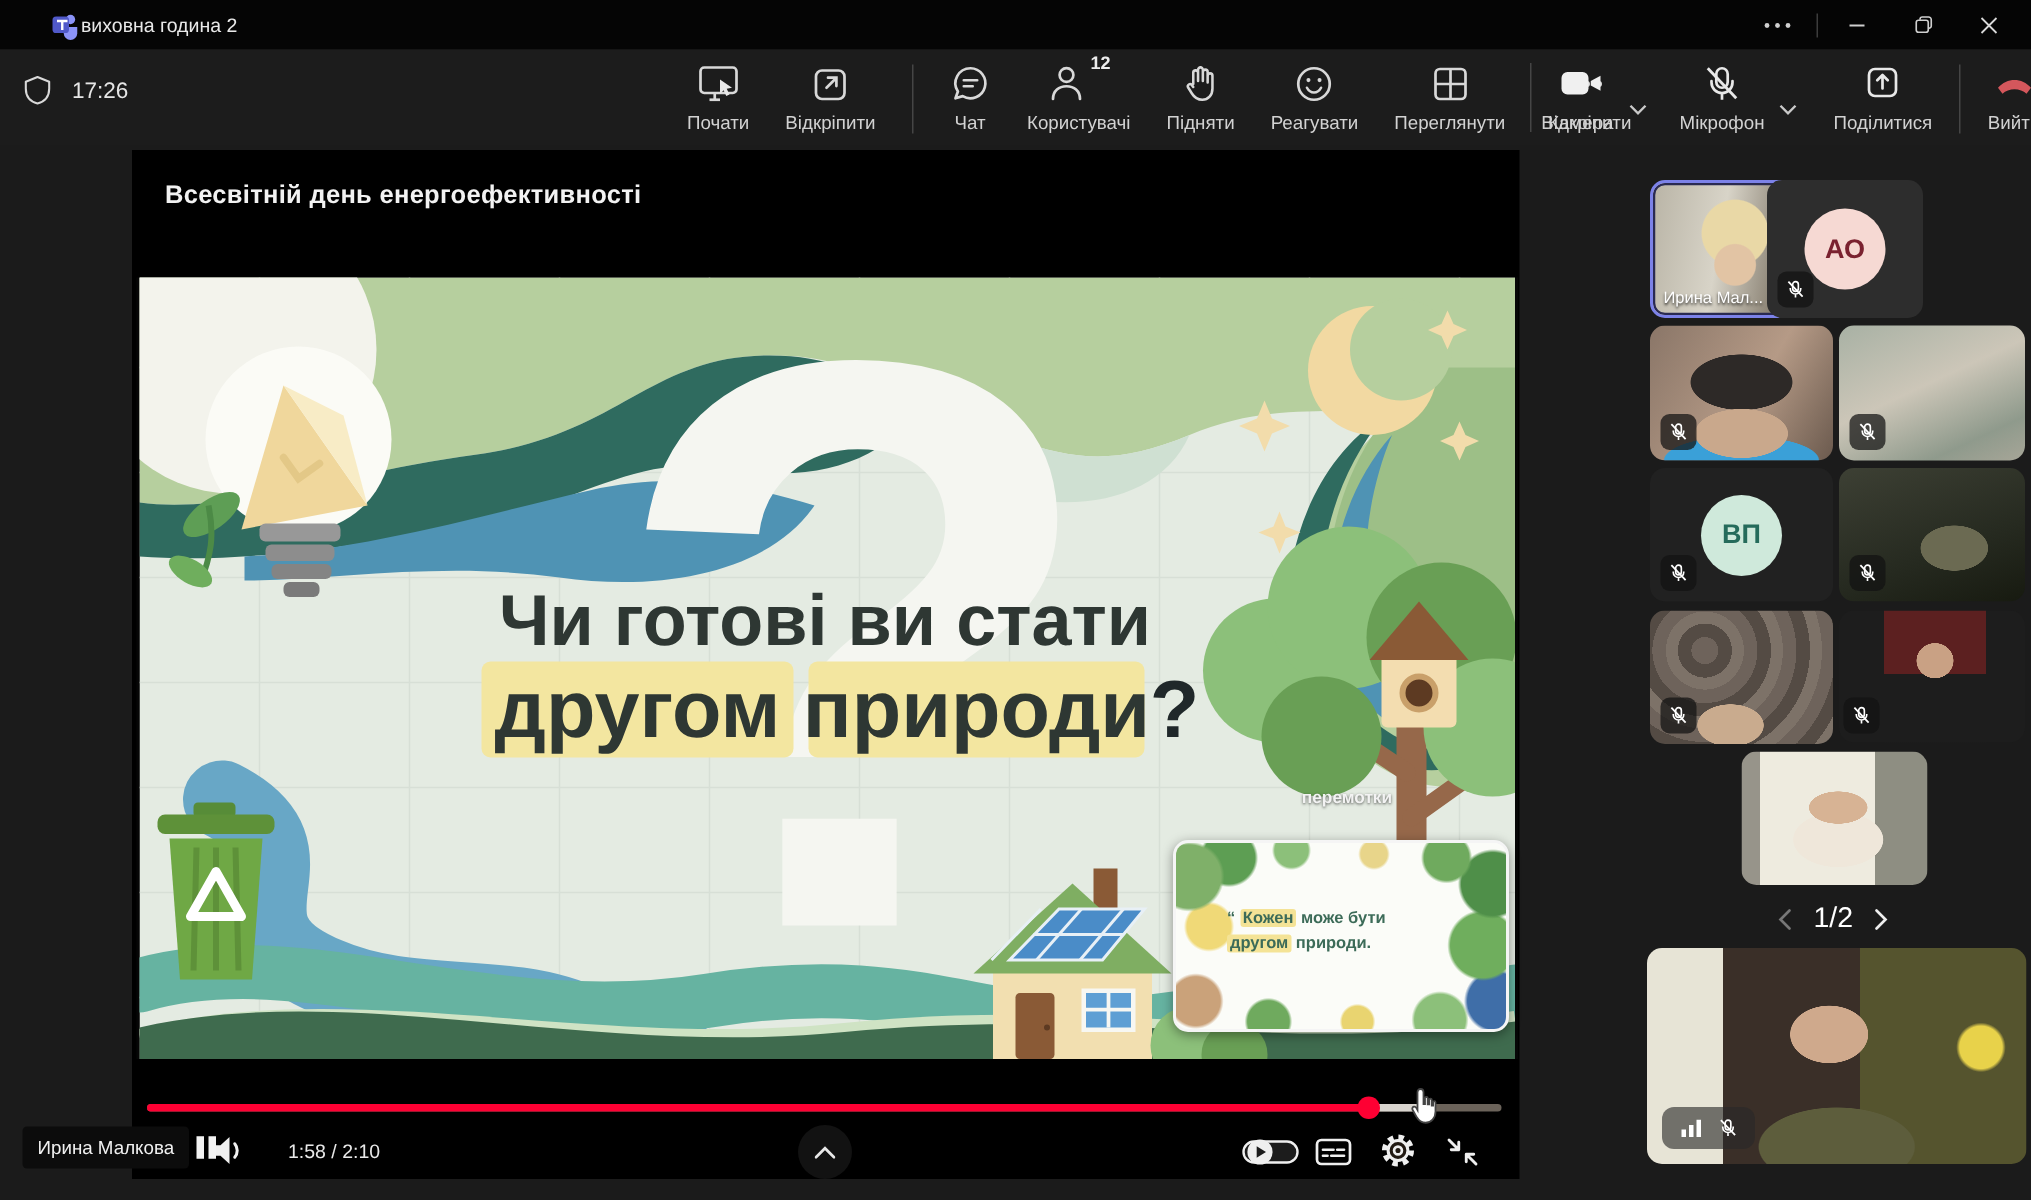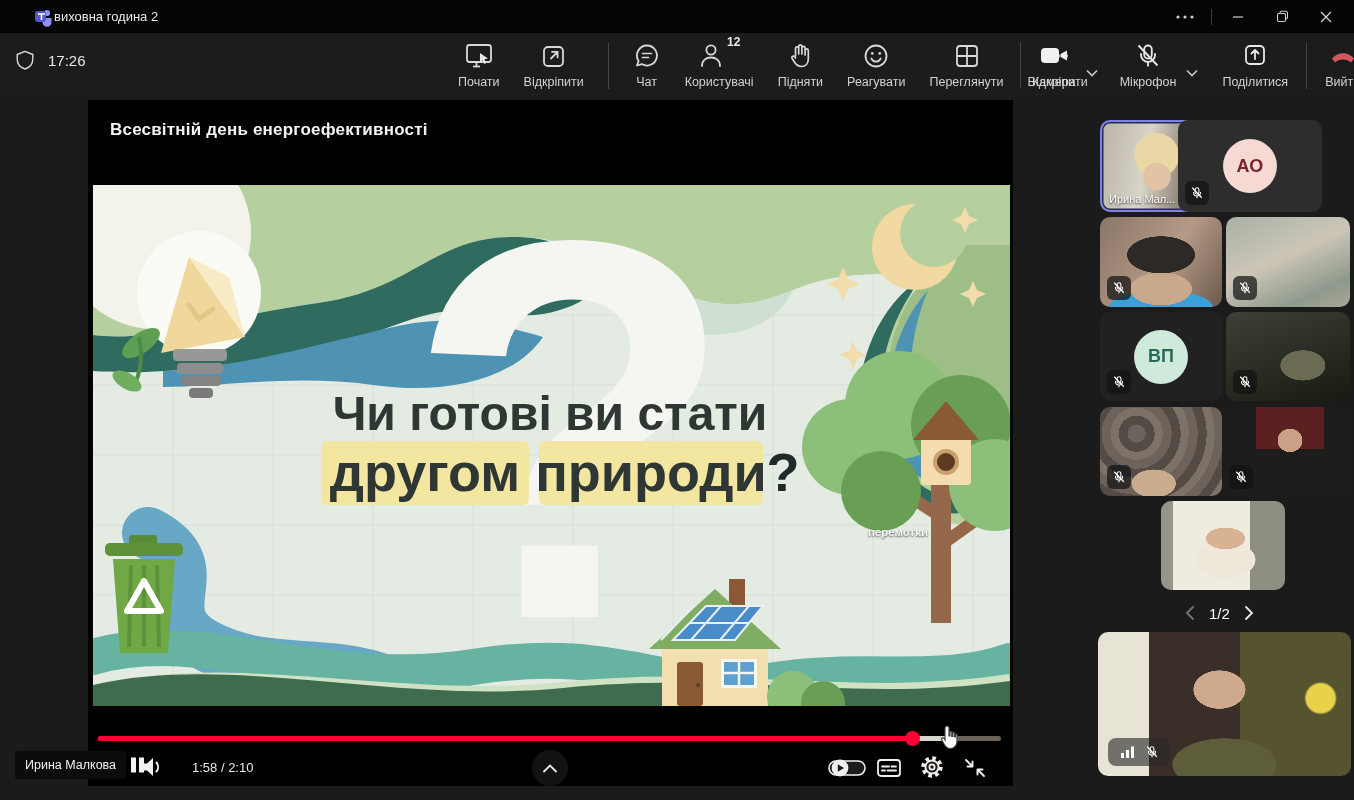--- a/index.html
+++ b/index.html
@@ -443,7 +443,7 @@
   </div>
 </div>
 
-<div class="abs tile t-initials-dark" style="left:1178px;top:120px;width:144px;height:92px;text-align:right;">
+<div class="abs tile t-initials-dark" style="left:1178px;top:120px;width:104px;height:92px;text-align:right;">
   <div class="avatar t-ao">АО</div>
   <div class="mic-badge">
     <svg width="14" height="16" viewBox="0 0 28 28">

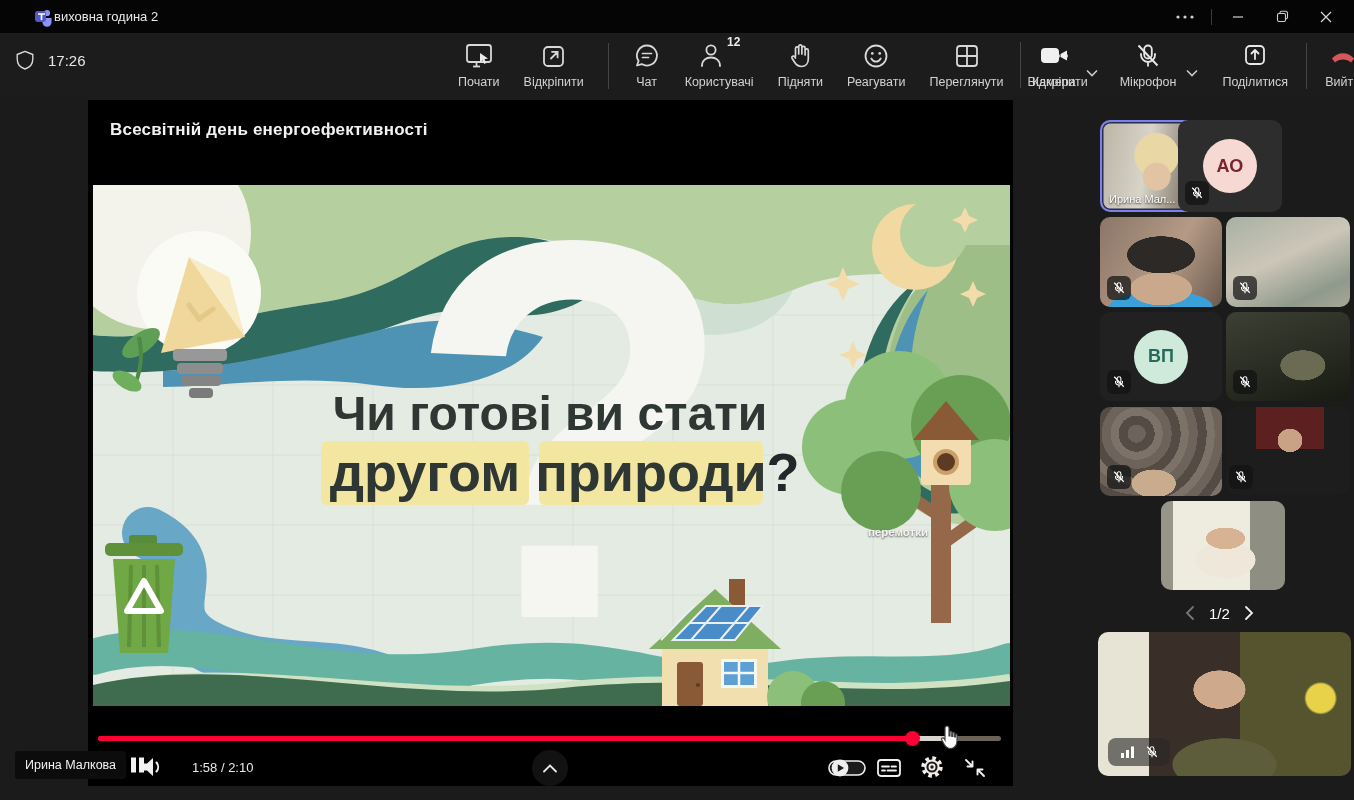--- a/index.html
+++ b/index.html
@@ -379,6 +379,20 @@
     <div>перемотки</div>
   </div>
 
+  <div class="abs preview">
+    <div class="preview-deco"></div>
+    <div class="preview-text">
+      <div>
+        <span>“</span>
+        <span class="hl-mini">Кожен</span>
+        <span>може бути</span>
+      </div>
+      <div>
+        <span class="hl-mini">другом</span>
+        <span>природи.</span>
+      </div>
+    </div>
+  </div>
 
 
   <div class="abs track">

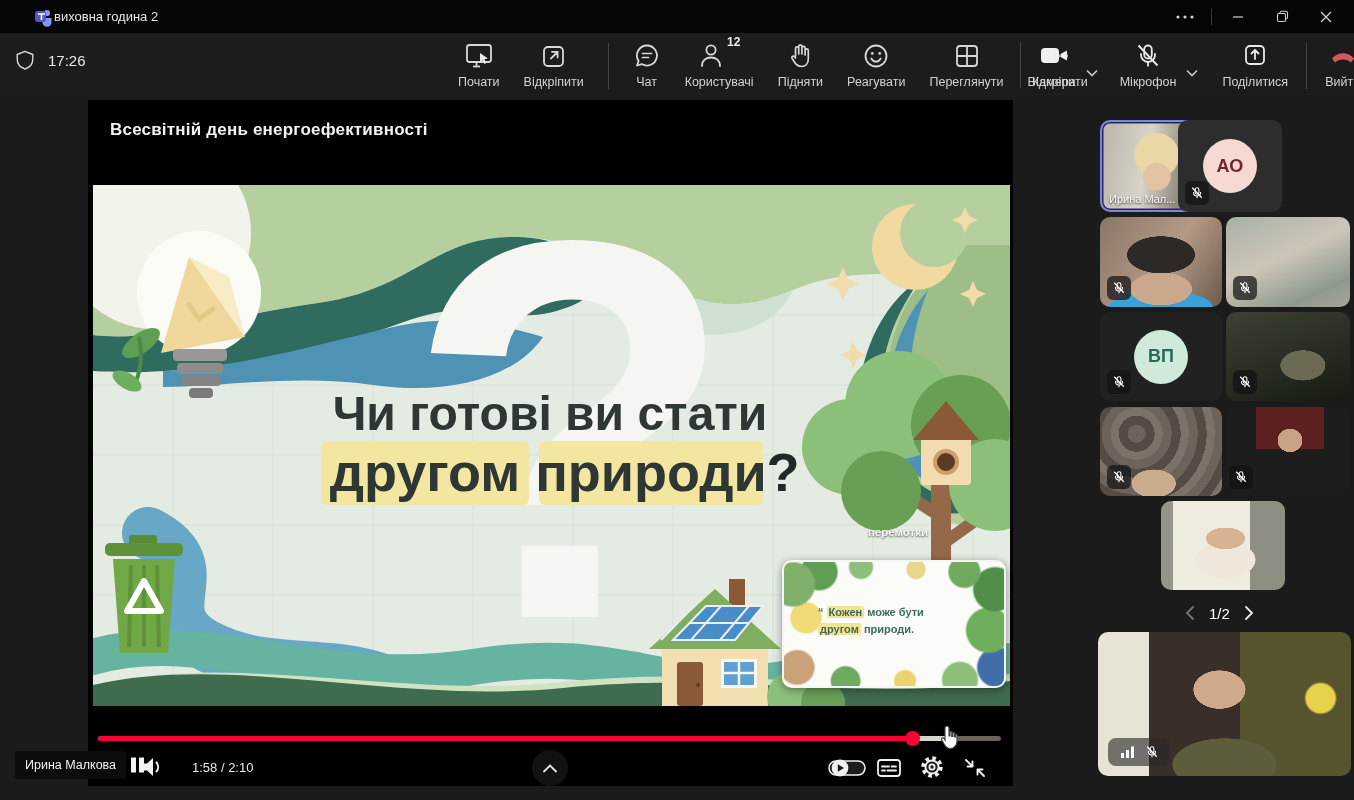--- a/index.html
+++ b/index.html
@@ -111,7 +111,7 @@
   .badge-wide{position:absolute;left:10px;bottom:10px;width:62px;height:28px;border-radius:8px;
               background:rgba(40,40,40,.62);display:flex;align-items:center;justify-content:center;gap:9px;}
   .pager{left:1185px;top:599px;width:90px;height:28px;display:flex;align-items:center;gap:14px;color:#fff;}
-  .pager .num{font-size:15px;}
+  .pager .num{font-size:19px;}
 </style>
 </head>
 <body>

